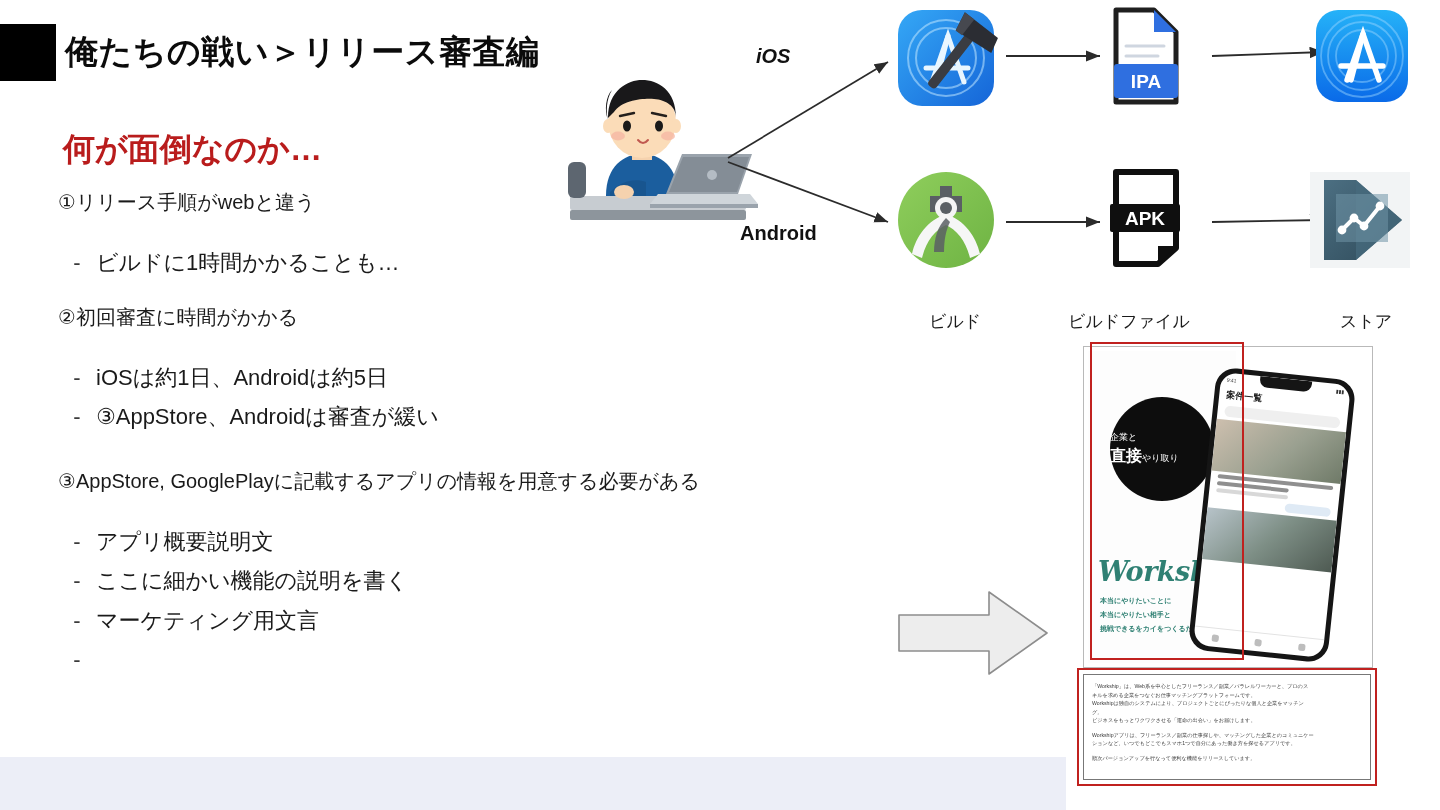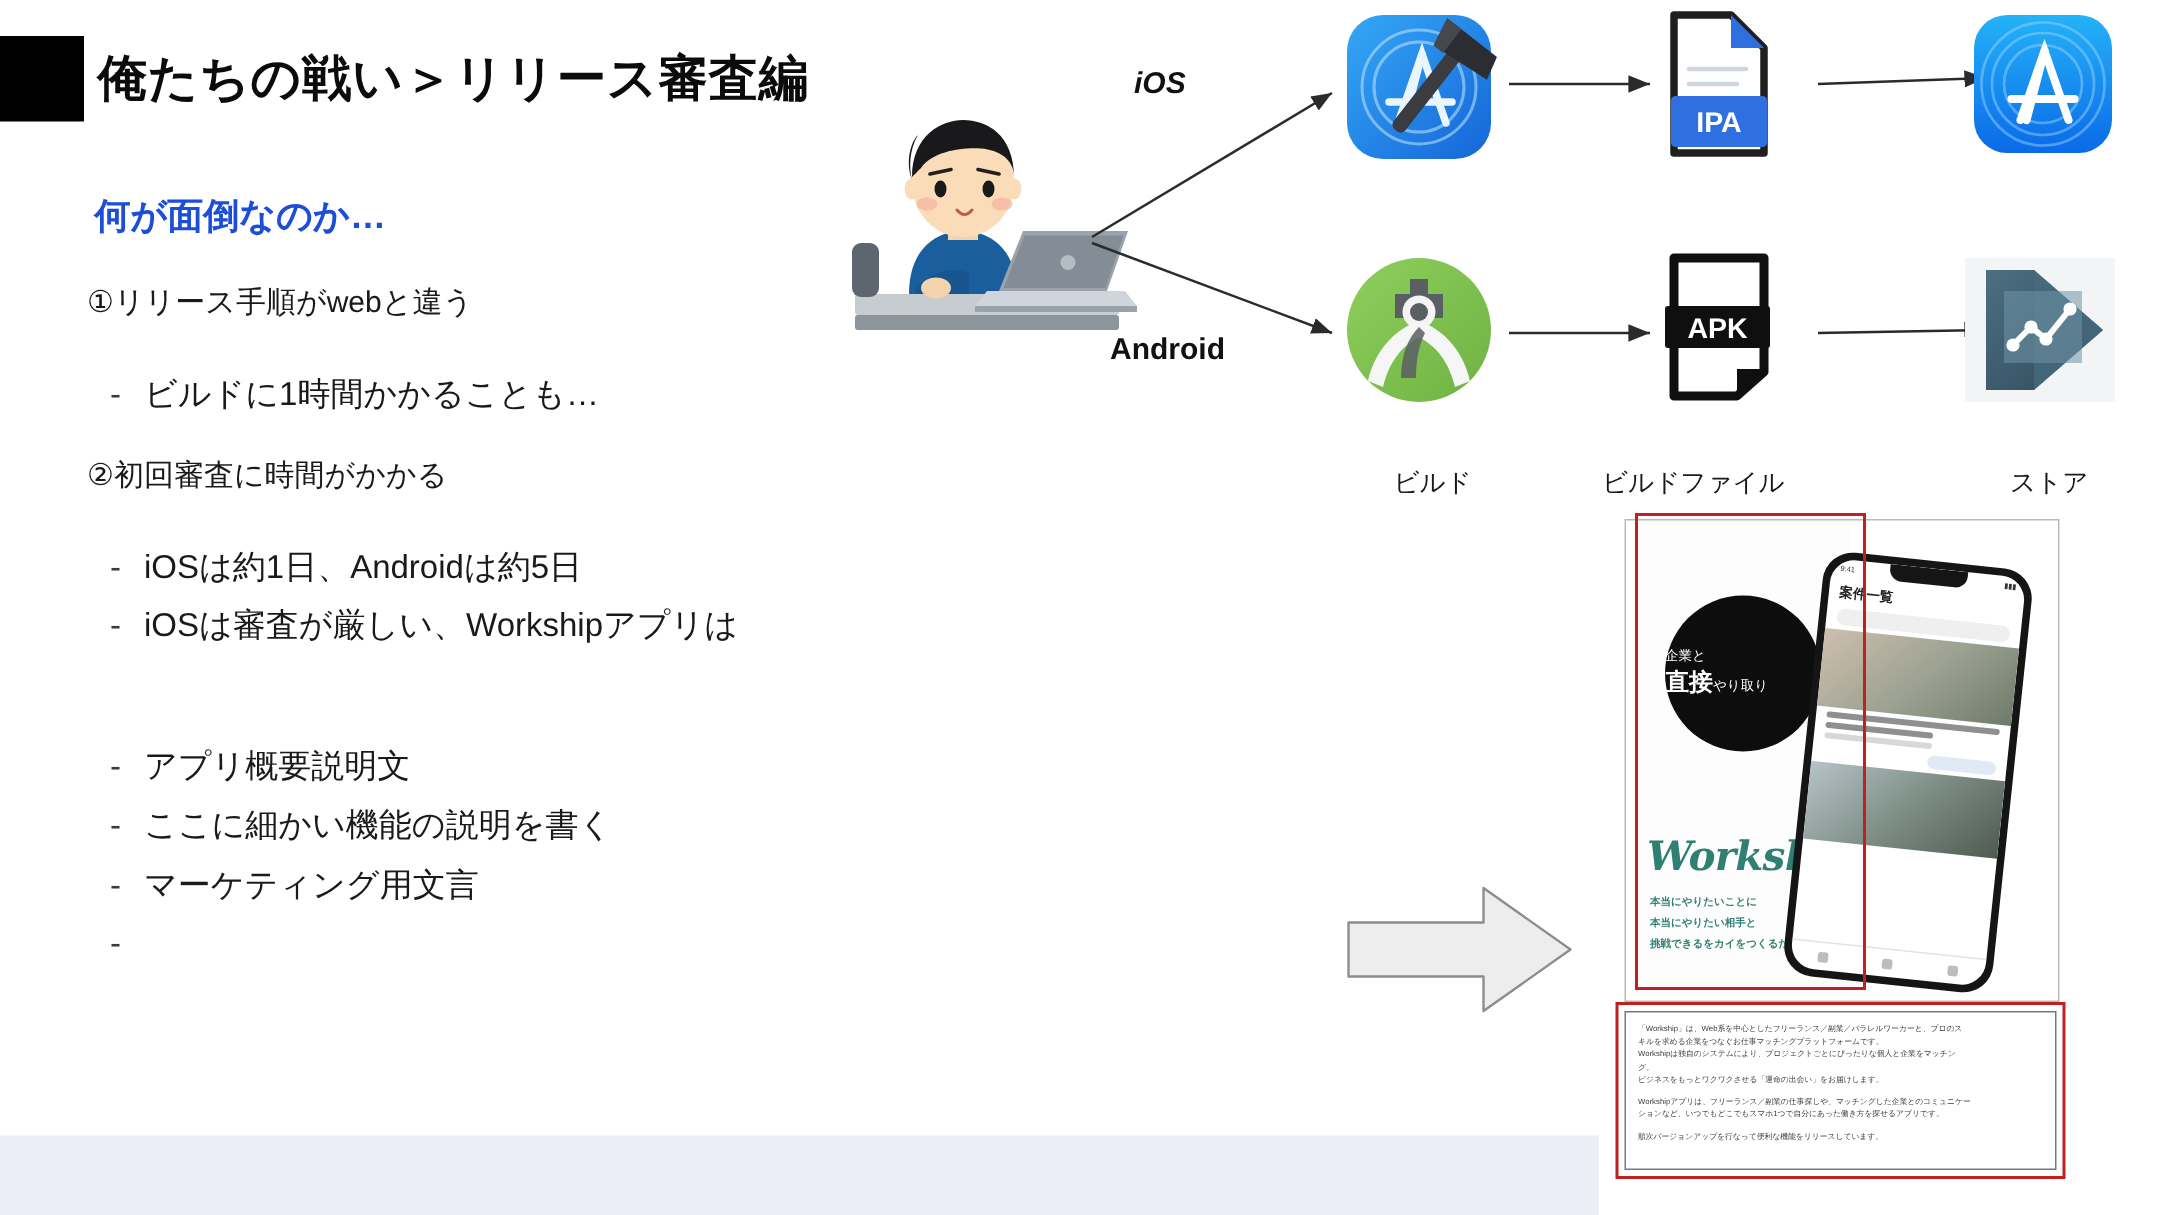--- a/index.html
+++ b/index.html
@@ -56,9 +56,9 @@
     position: absolute;
     left: 63px;
     top: 128px;
-    font-size: 24px;
+    font-size: 32px;
     font-weight: bold;
-    color: #1d4ed8;
+    color: #b91c1c;
   }
   .content-list {
     position: absolute;

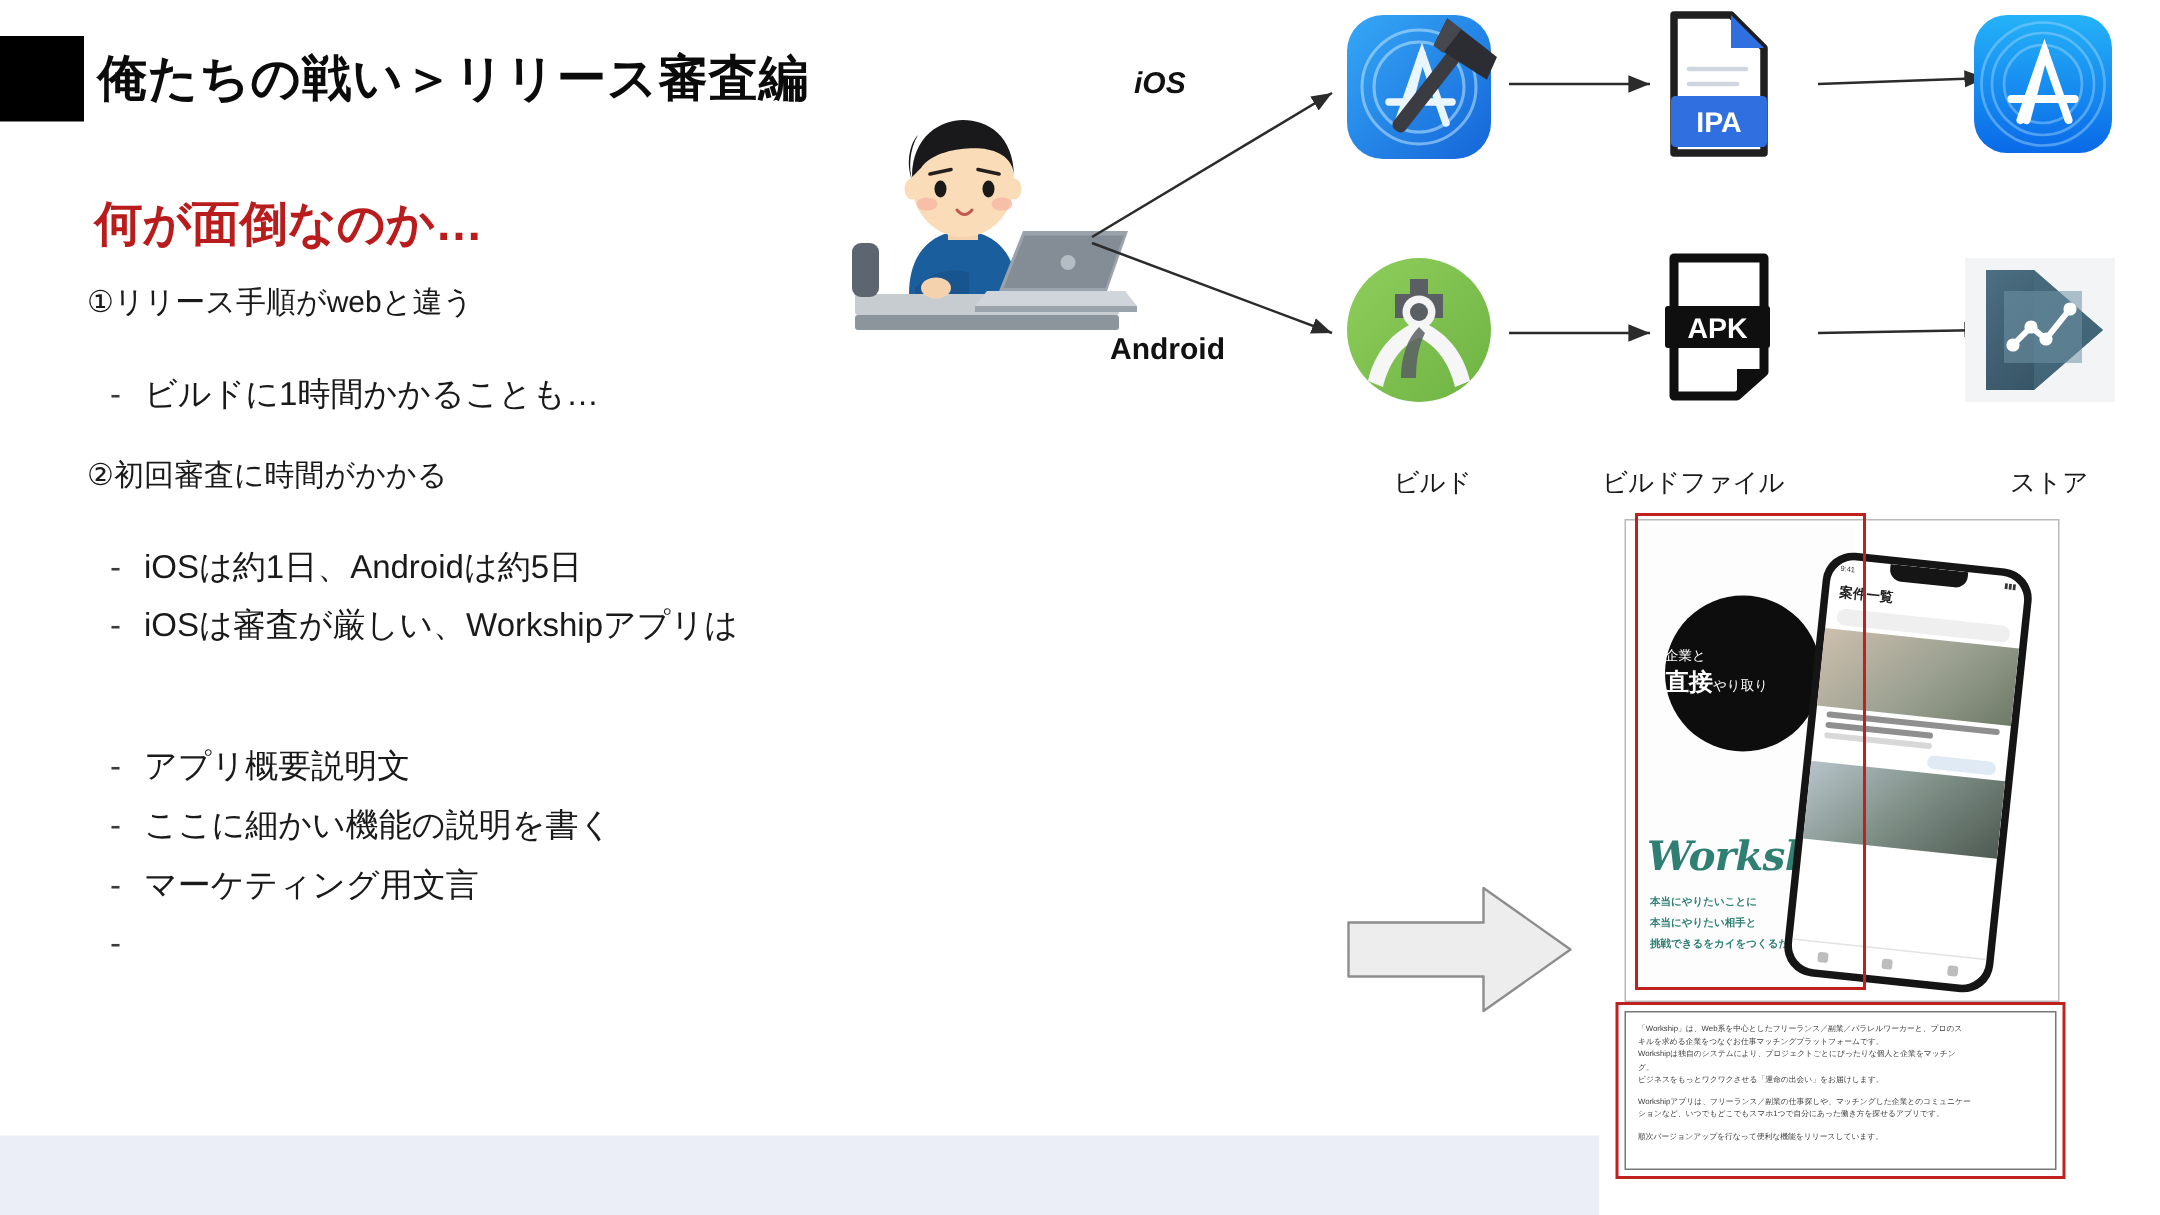--- a/index.html
+++ b/index.html
@@ -345,7 +345,7 @@
     </div>
     <div class="sub-item">
       <span class="sub-dash">-</span>
-      <span>iOSは審査が厳しい、Workshipアプリは</span>
+      <span>③AppStore、Androidは審査が緩い</span>
     </div>
     <div class="gap-m"></div>
 

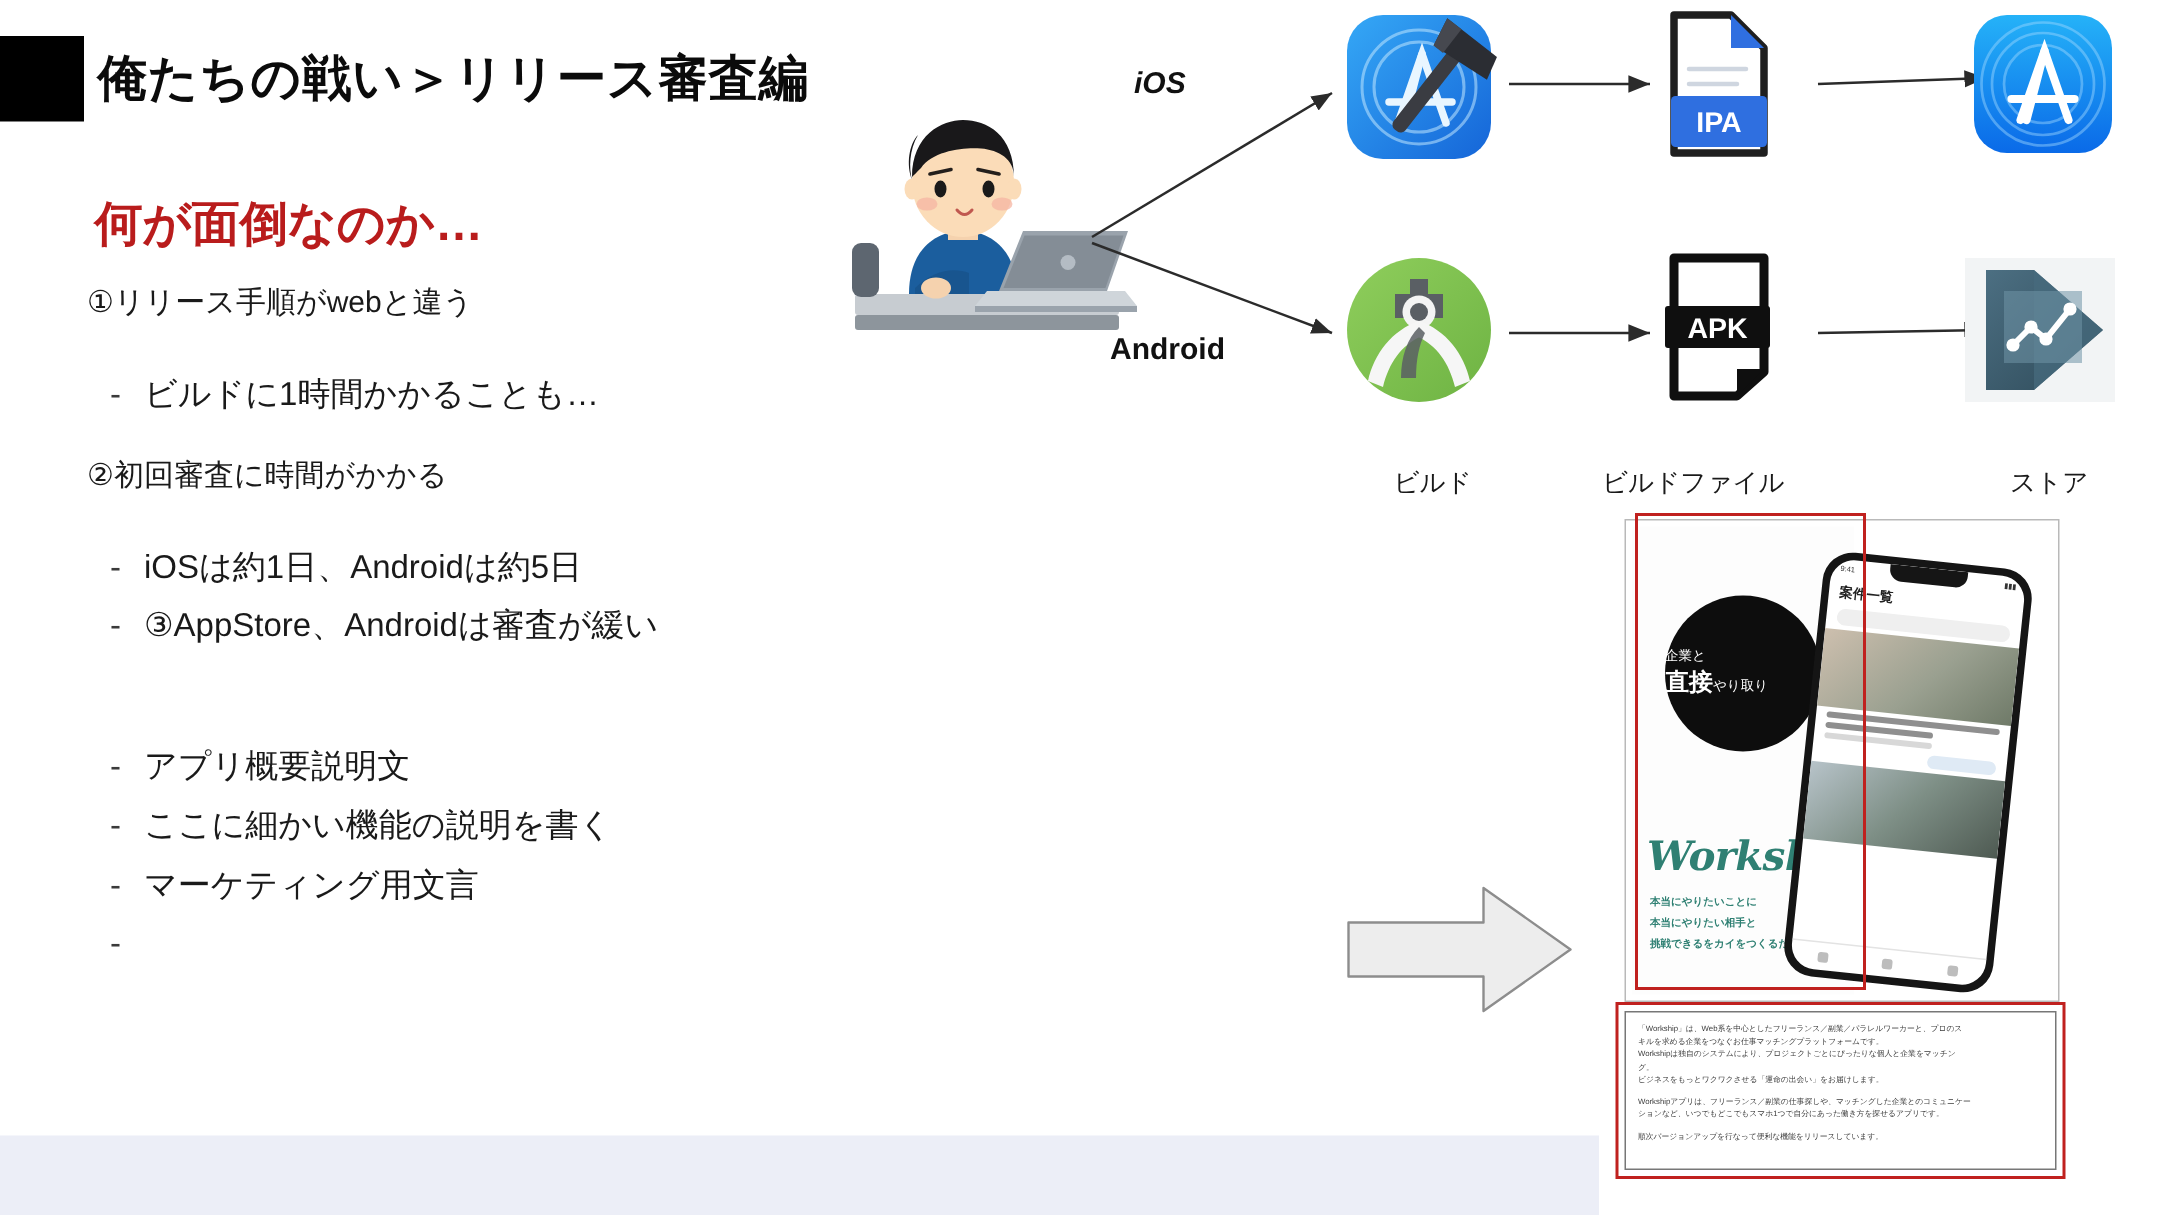--- a/index.html
+++ b/index.html
@@ -349,6 +349,7 @@
     </div>
     <div class="gap-m"></div>
 
+    <div class="num-item">③AppStore, GooglePlayに記載するアプリの情報を用意する必要がある</div>
     <div class="gap-s"></div>
     <div class="sub-item">
       <span class="sub-dash">-</span>

